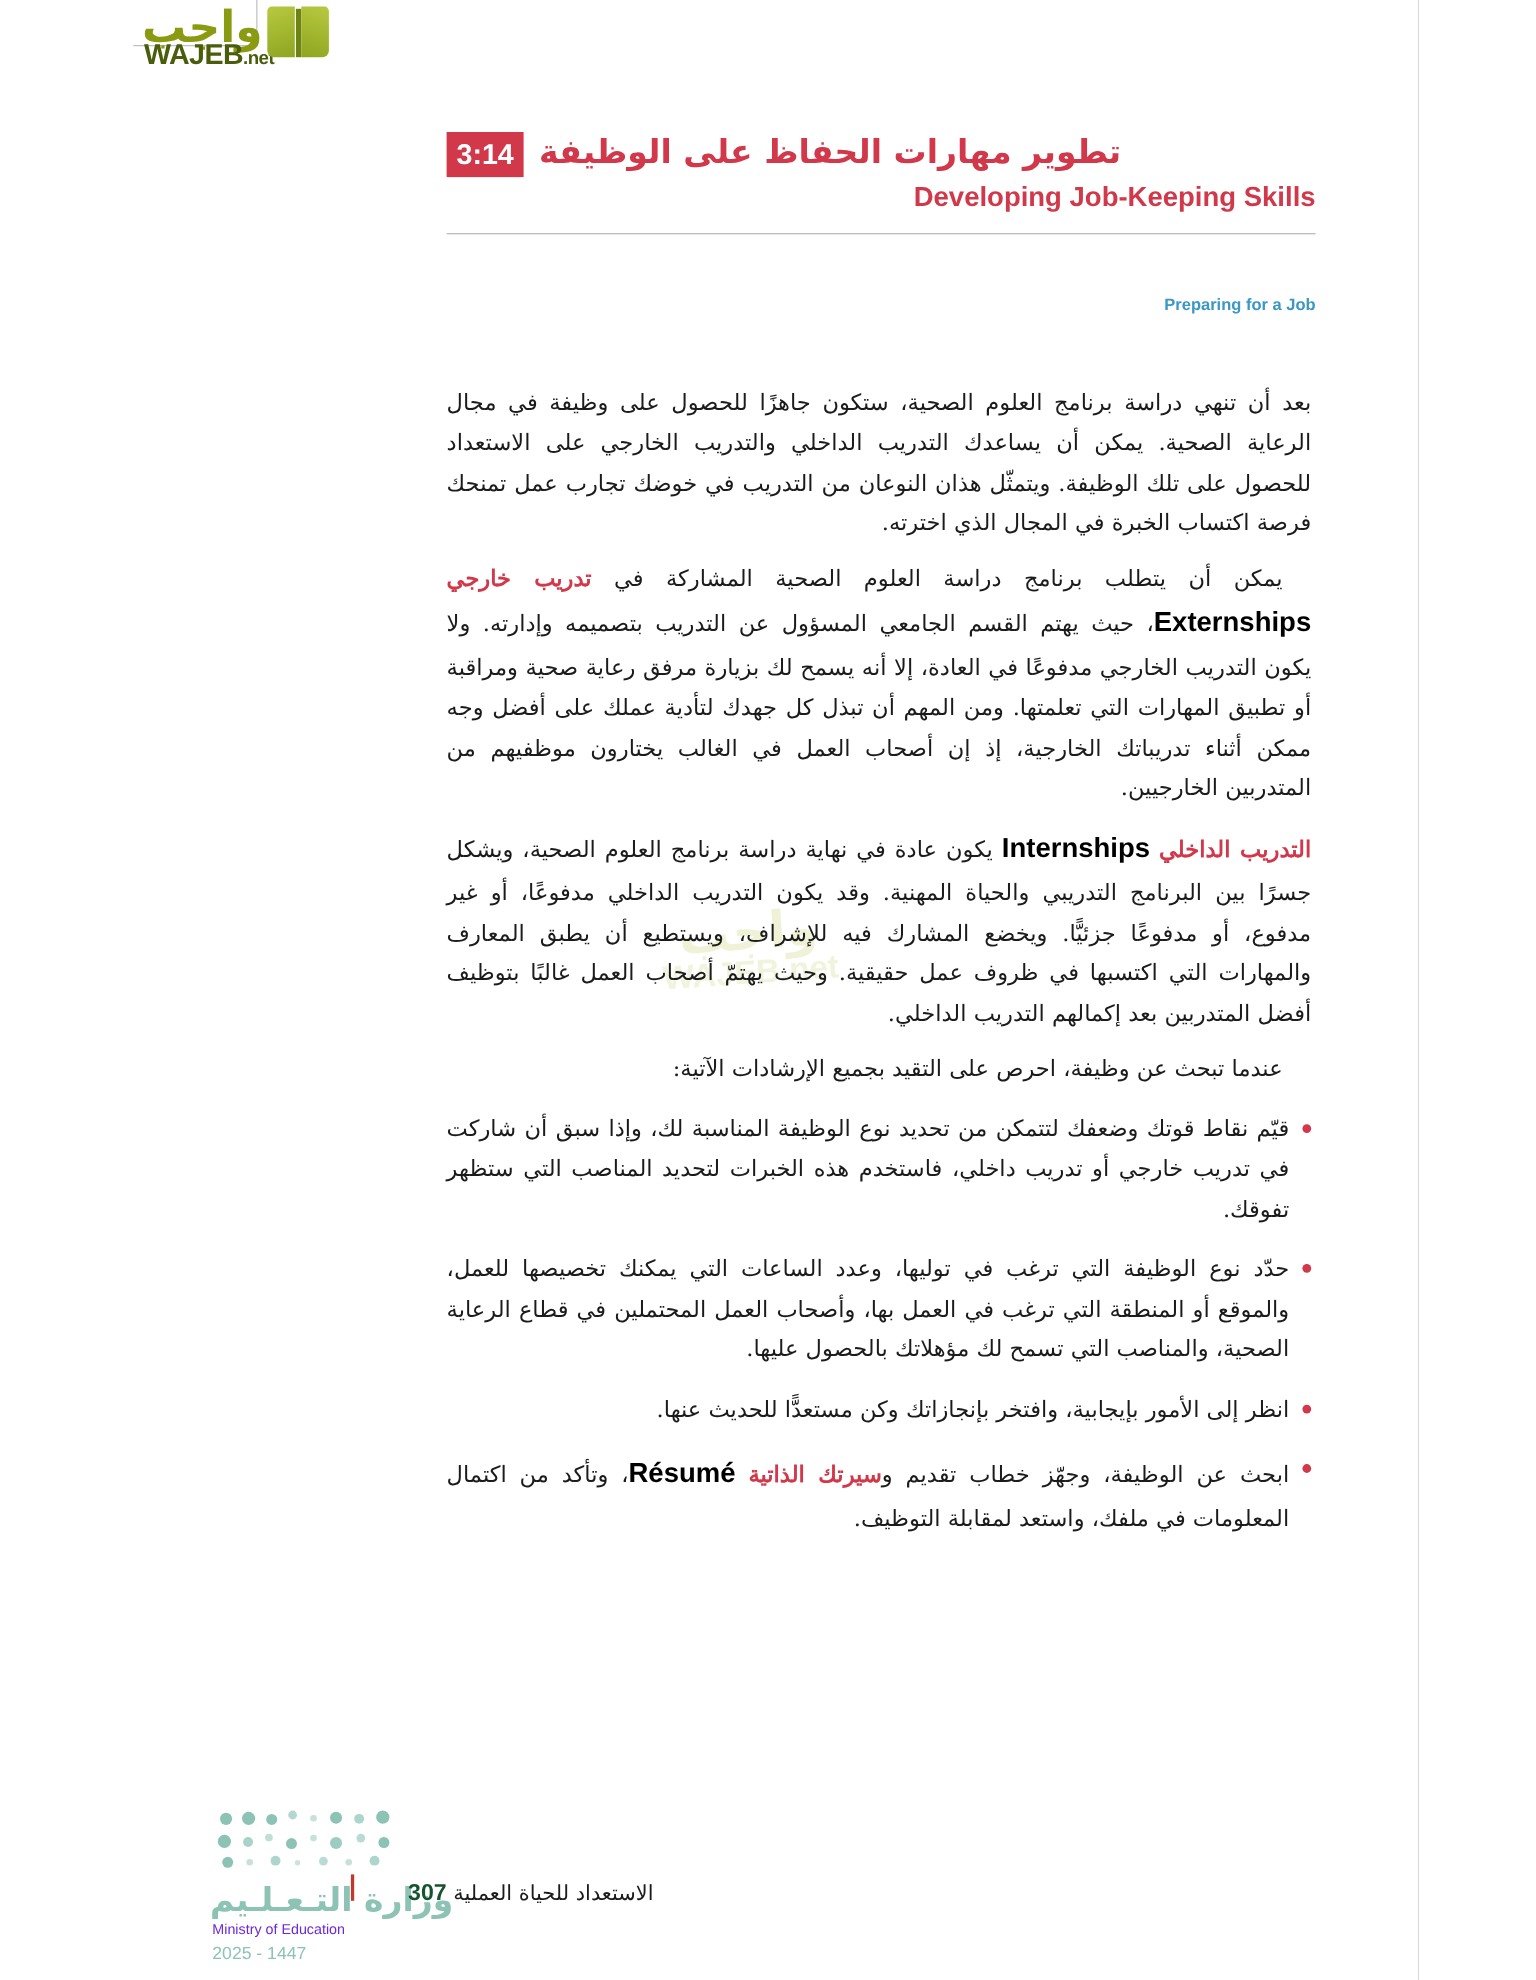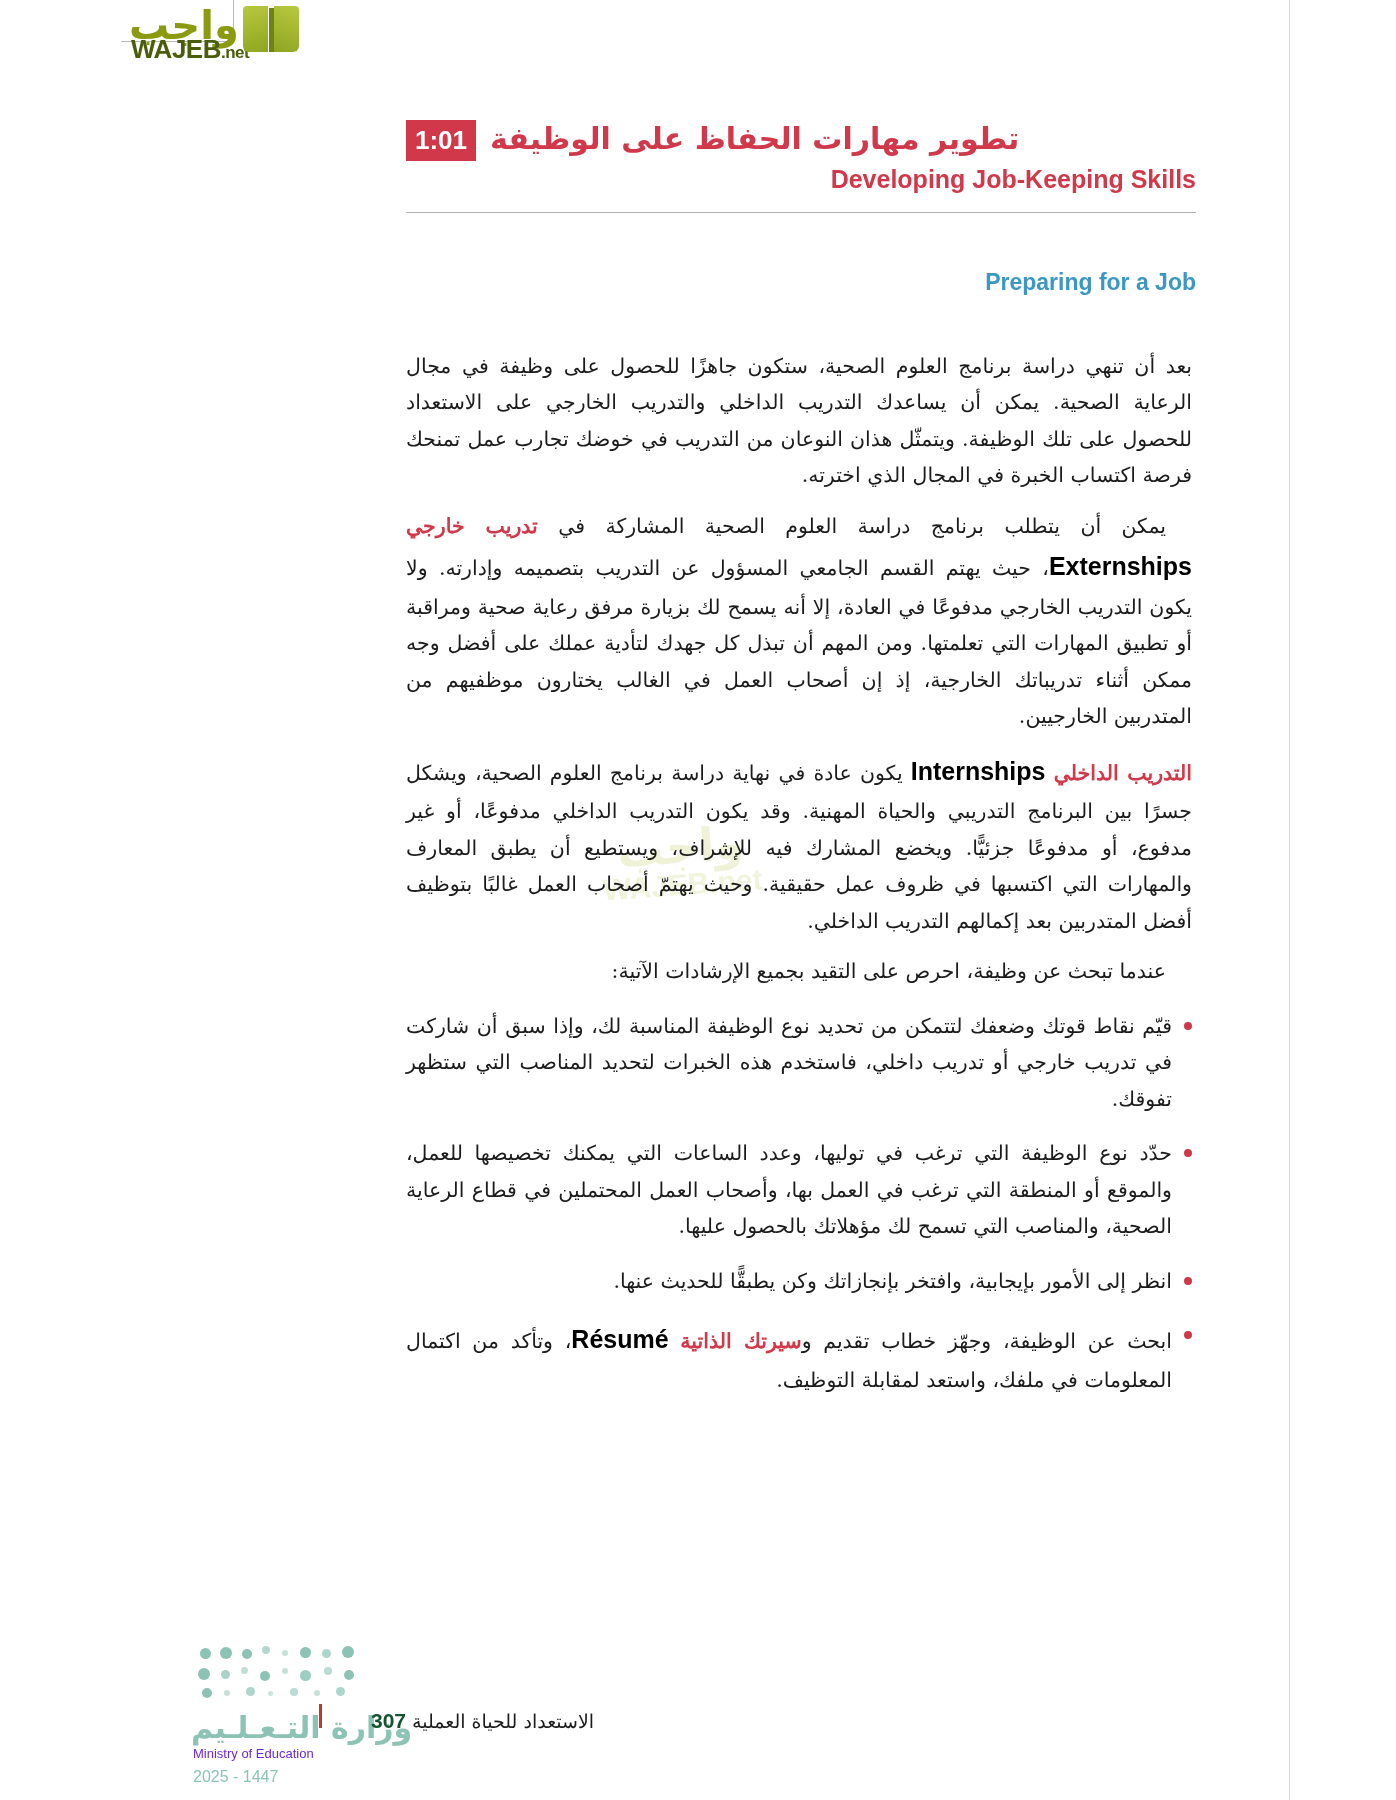--- a/index.html
+++ b/index.html
@@ -366,7 +366,7 @@
 
   <div class="headline">
     <div class="headline-row">
-      <div class="section-badge">1:01</div>
+      <div class="section-badge">3:14</div>
       <div class="headline-ar">تطوير مهارات الحفاظ على الوظيفة</div>
     </div>
     <div class="headline-en">Developing Job-Keeping Skills</div>

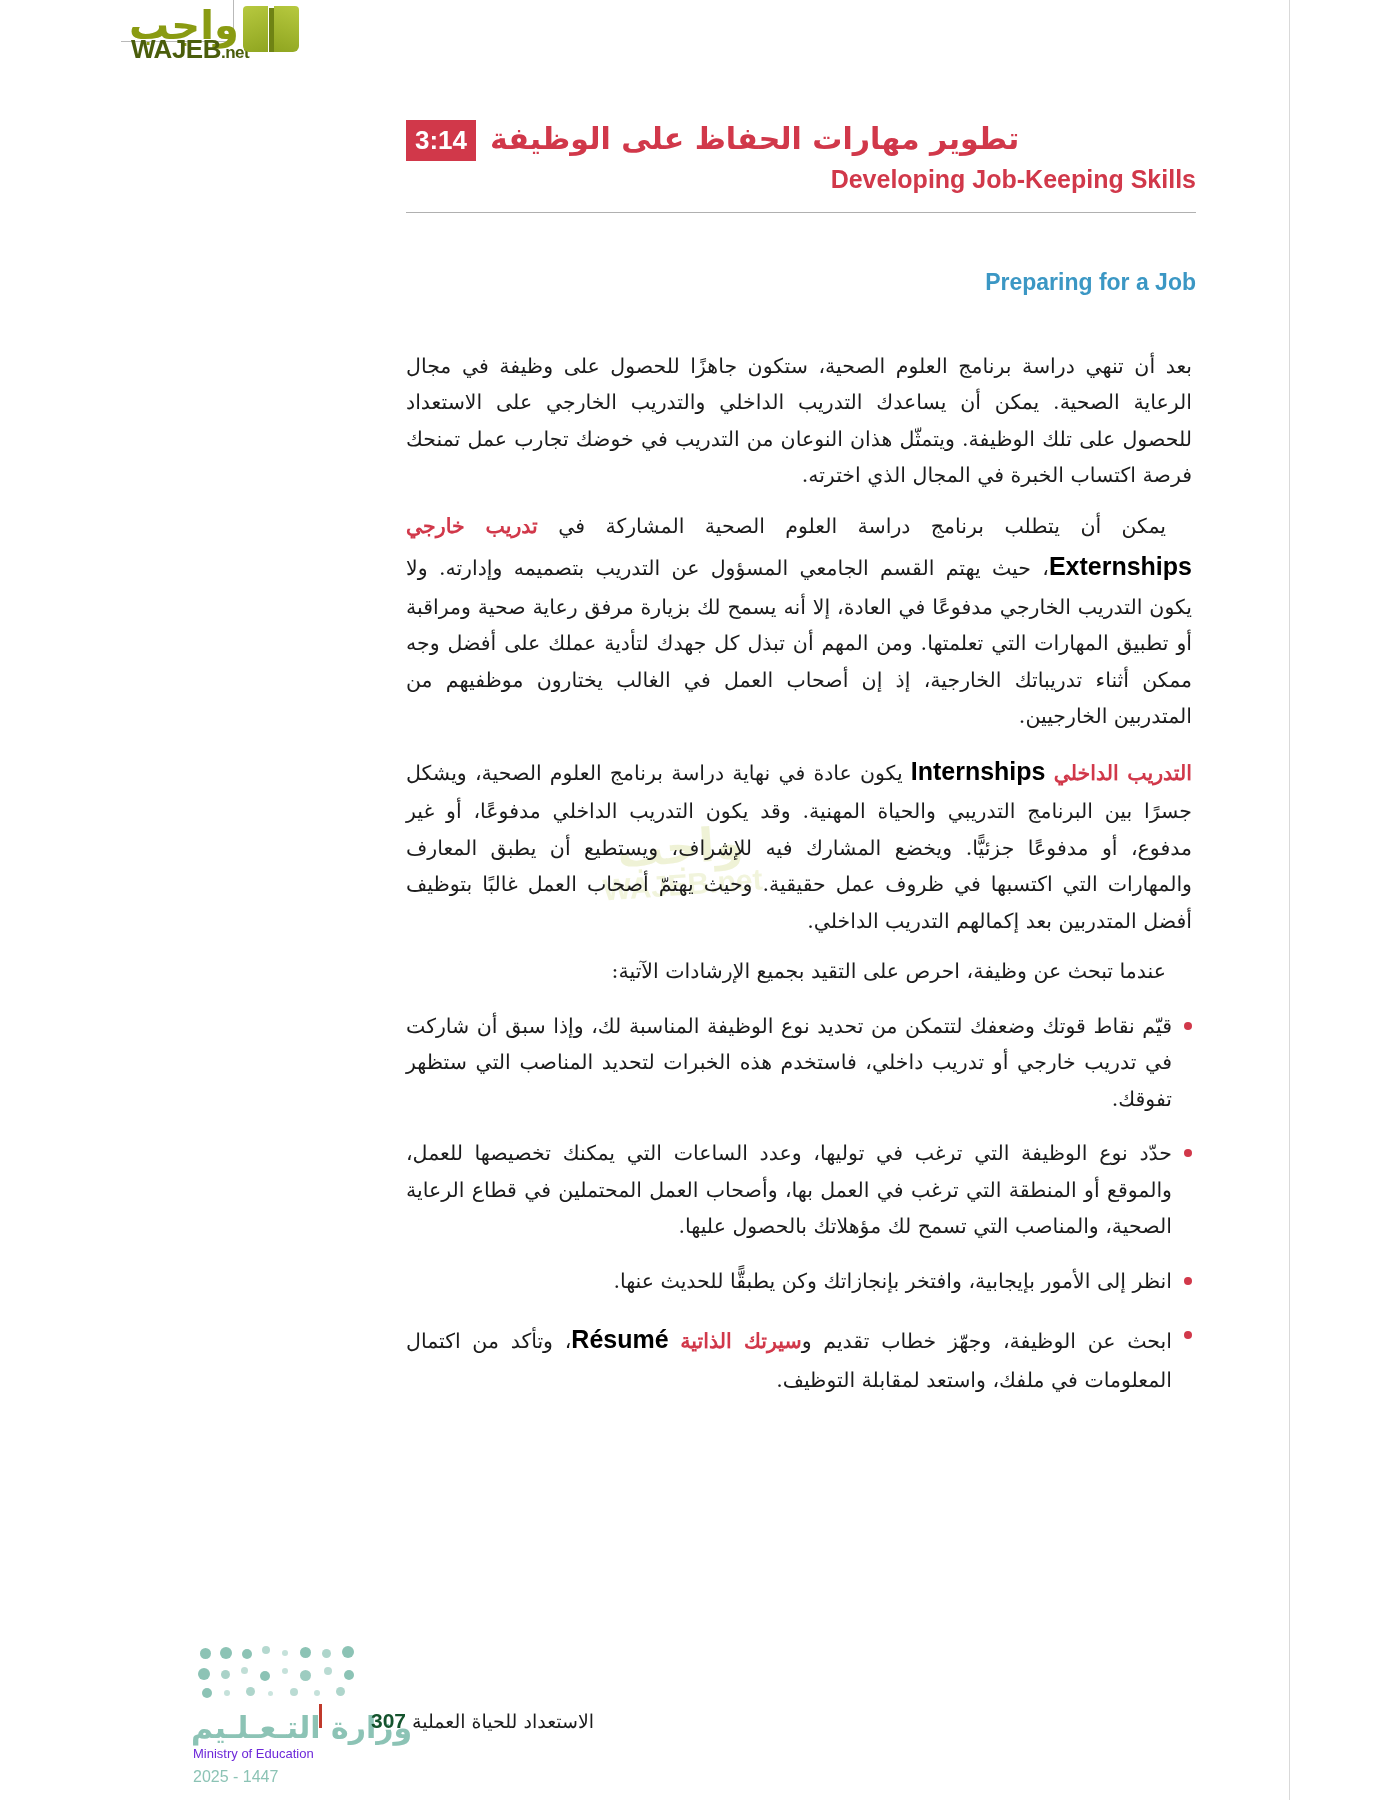--- a/index.html
+++ b/index.html
@@ -194,7 +194,7 @@
   }
   .subhead-en {
     font-family: "Liberation Sans", sans-serif;
-    font-size: 23px;
+    font-size: 15px;
     font-weight: bold;
     color: #3b97c4;
     direction: ltr;

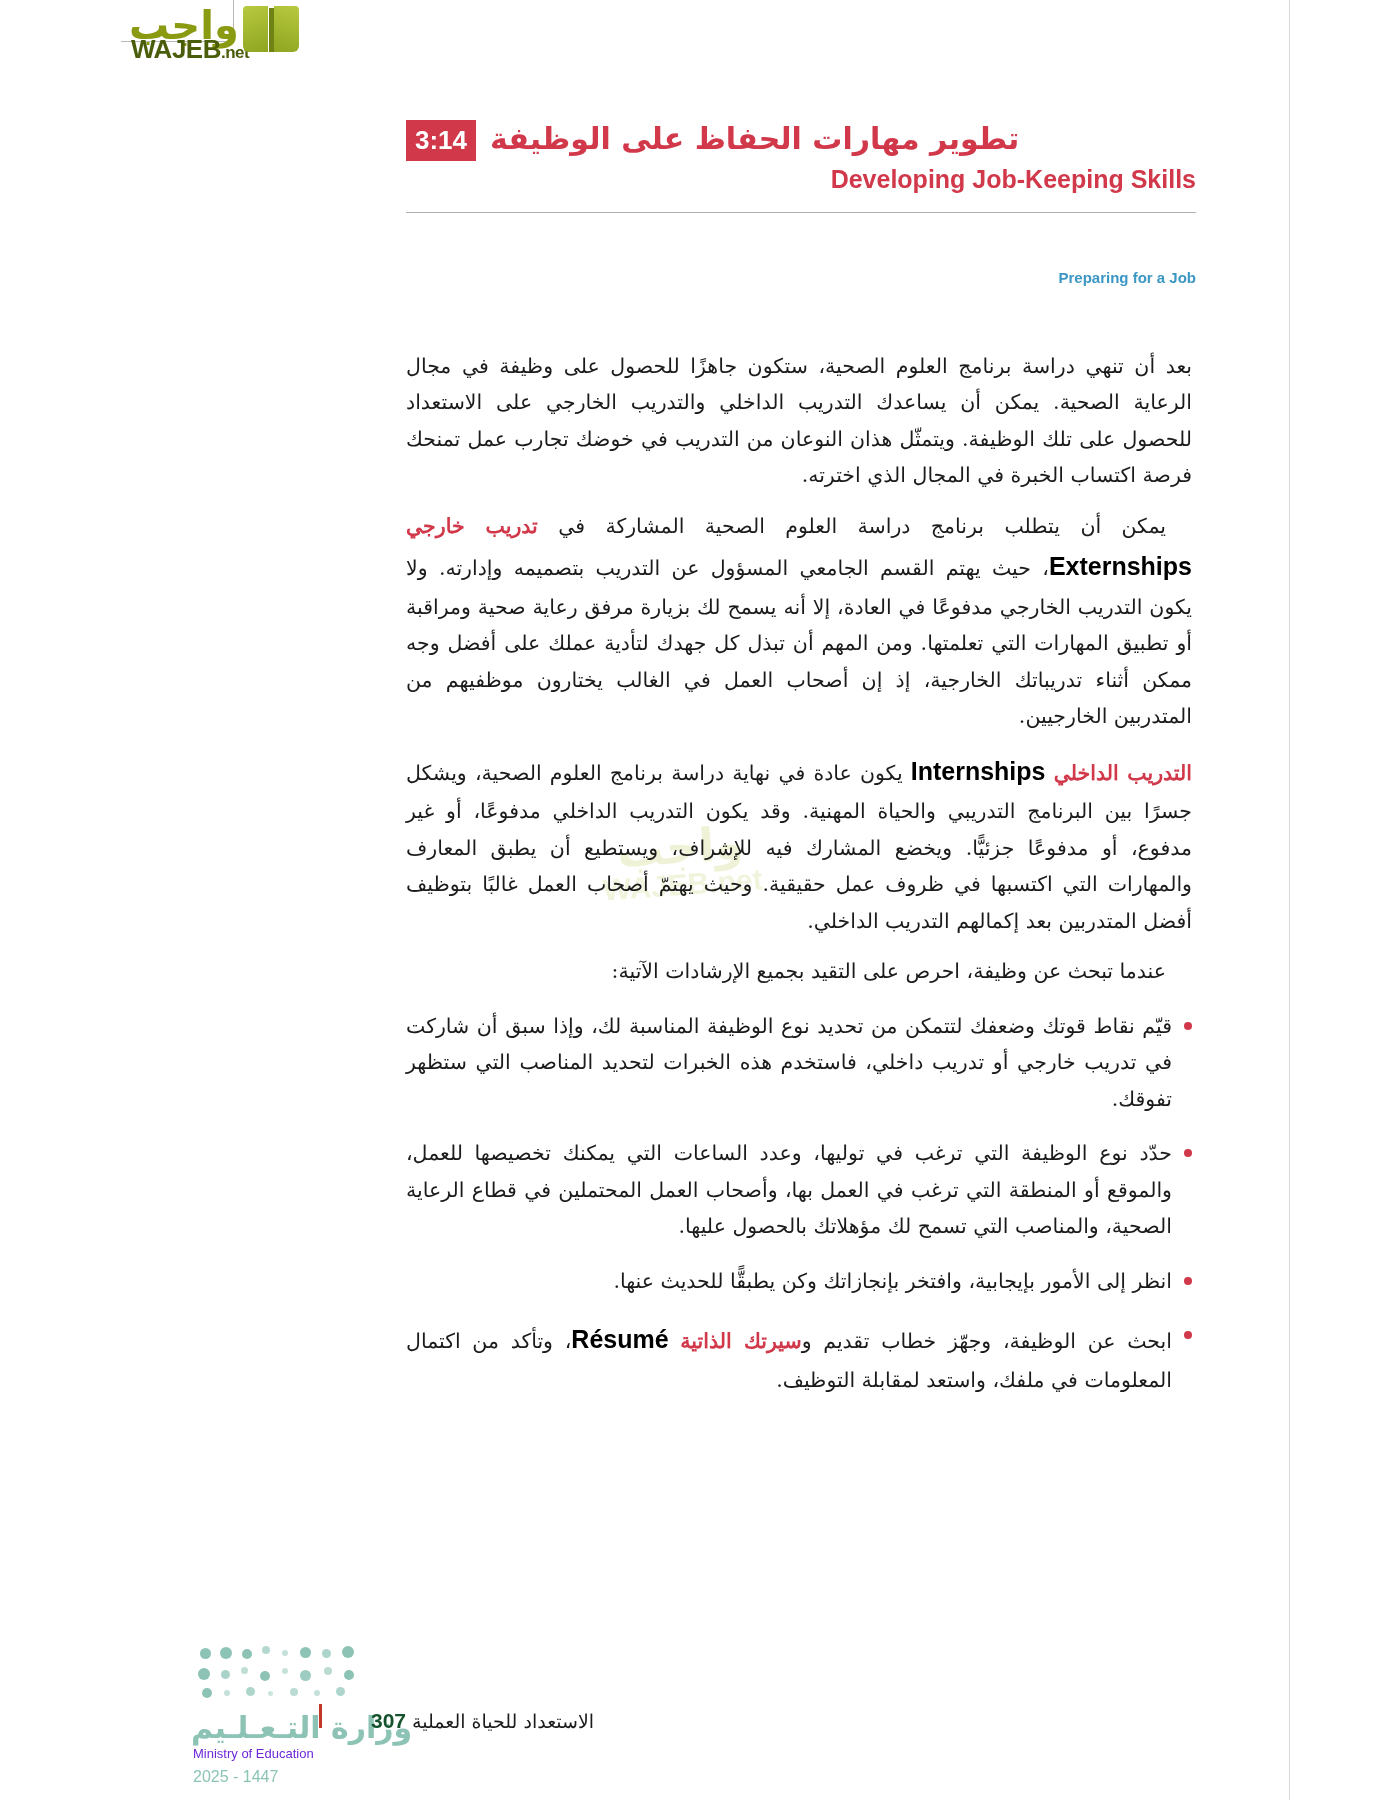--- a/index.html
+++ b/index.html
@@ -390,7 +390,7 @@
     <ul class="tips">
       <li><span>قيّم نقاط قوتك وضعفك لتتمكن من تحديد نوع الوظيفة المناسبة لك، وإذا سبق أن شاركت في تدريب خارجي أو تدريب داخلي، فاستخدم هذه الخبرات لتحديد المناصب التي ستظهر تفوقك.</span></li>
       <li><span>حدّد نوع الوظيفة التي ترغب في توليها، وعدد الساعات التي يمكنك تخصيصها للعمل، والموقع أو المنطقة التي ترغب في العمل بها، وأصحاب العمل المحتملين في قطاع الرعاية الصحية، والمناصب التي تسمح لك مؤهلاتك بالحصول عليها.</span></li>
-      <li><span>انظر إلى الأمور بإيجابية، وافتخر بإنجازاتك وكن يطبقًّا للحديث عنها.</span></li>
+      <li><span>انظر إلى الأمور بإيجابية، وافتخر بإنجازاتك وكن مستعدًّا للحديث عنها.</span></li>
       <li><span>ابحث عن الوظيفة، وجهّز خطاب تقديم و</span><span class="term-red">سيرتك الذاتية</span> <span class="term-red-en">Résumé</span><span>، وتأكد من اكتمال المعلومات في ملفك، واستعد لمقابلة التوظيف.</span></li>
     </ul>
 

